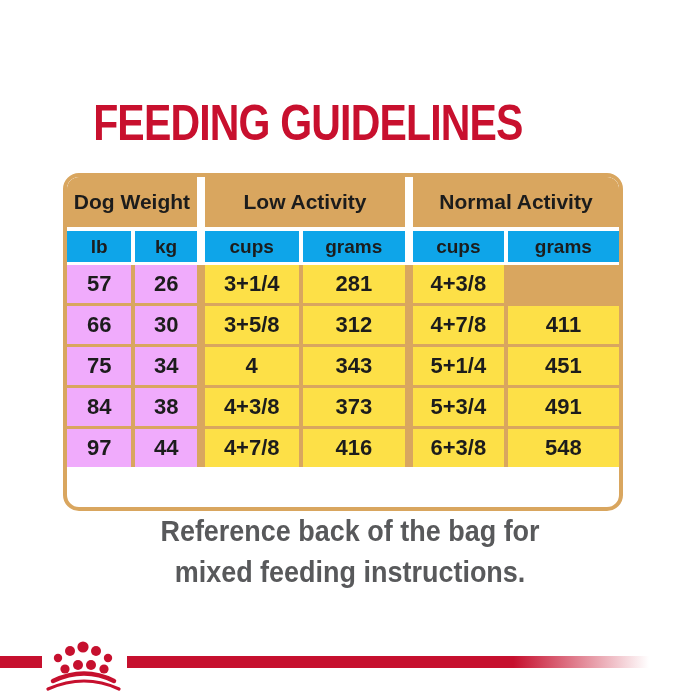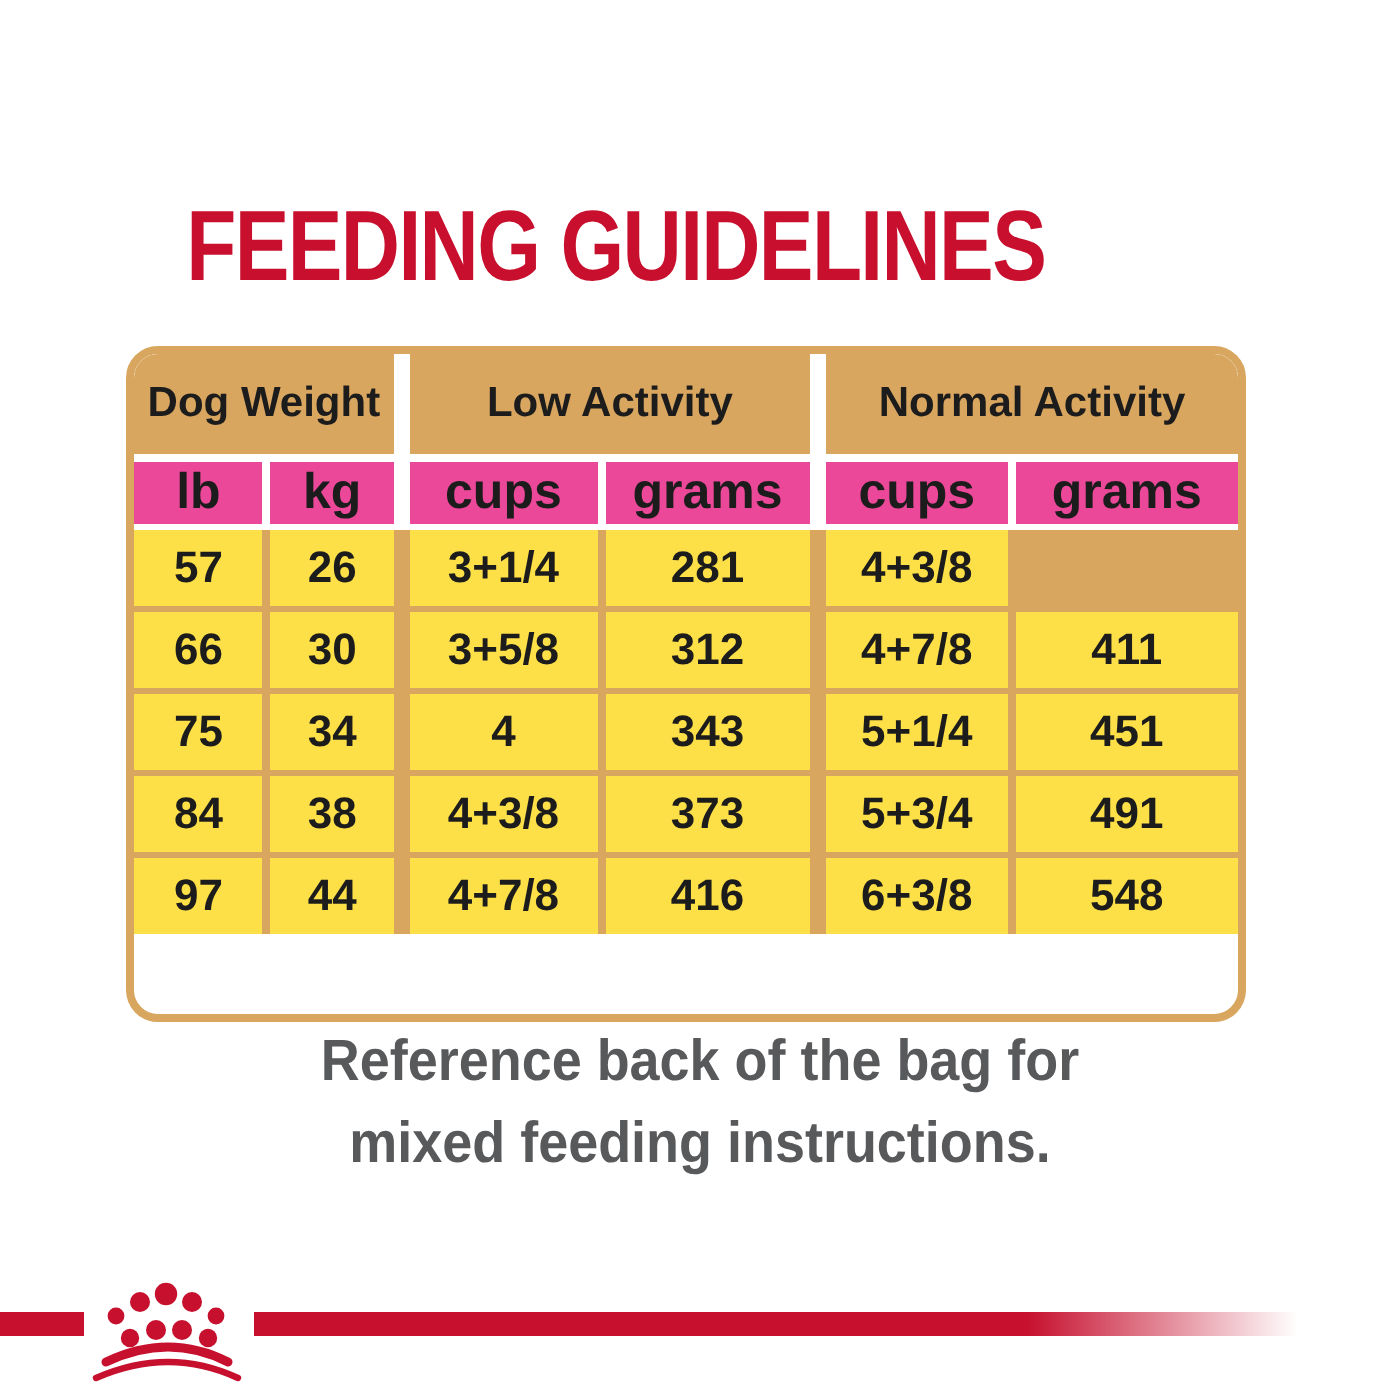--- a/index.html
+++ b/index.html
@@ -32,7 +32,7 @@
     color:#1C1C1C;font-weight:700;white-space:nowrap;
   }
   .hcell{background:#D9A65F;font-size:21px;}
-  .shcell{background:#ec4899;font-size:25px;}
+  .shcell{background:#0ea5e9;font-size:19px;}
   .dcell{background:#fde047;font-size:22px;}
   .dcell.weight{background:#fde047;}
   

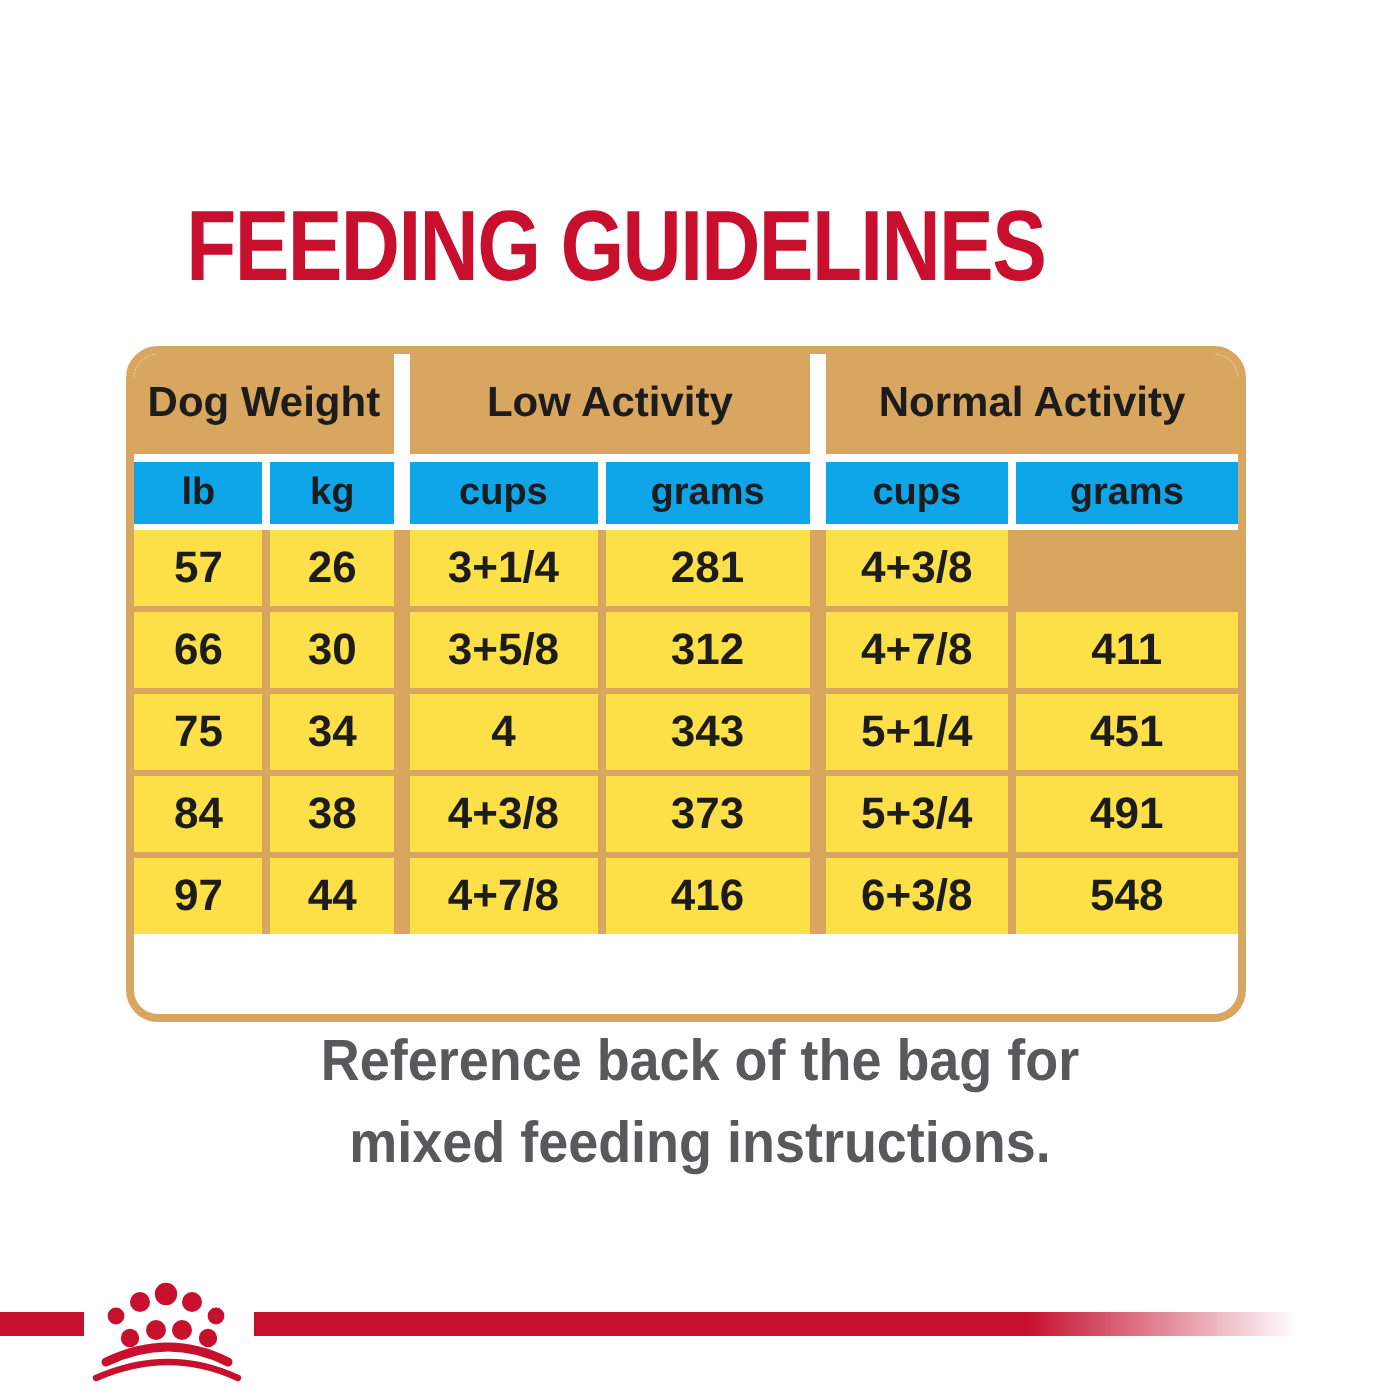--- a/index.html
+++ b/index.html
@@ -34,7 +34,7 @@
   .hcell{background:#D9A65F;font-size:21px;}
   .shcell{background:#0ea5e9;font-size:19px;}
   .dcell{background:#fde047;font-size:22px;}
-  .dcell.weight{background:#fde047;}
+  .dcell.weight{background:#f0abfc;}
   
   .c1{grid-column:1}.c3{grid-column:3}.c5{grid-column:5}
   .c7{grid-column:7}.c9{grid-column:9}.c11{grid-column:11}

